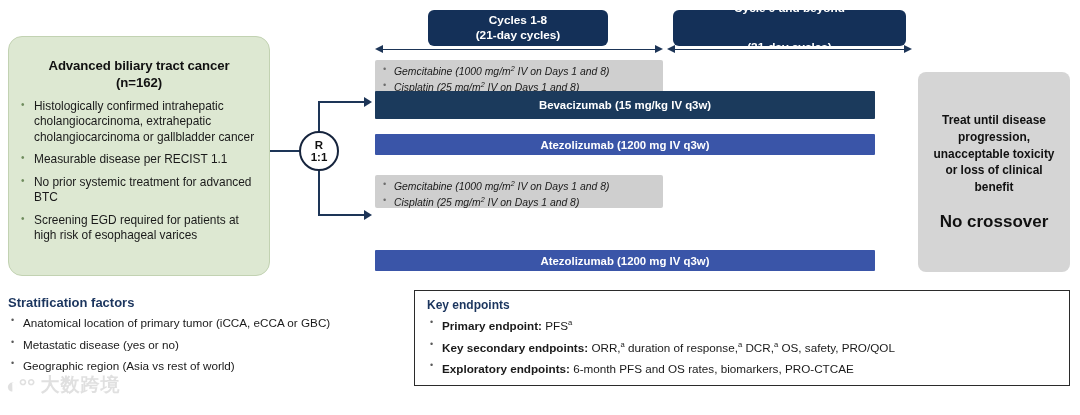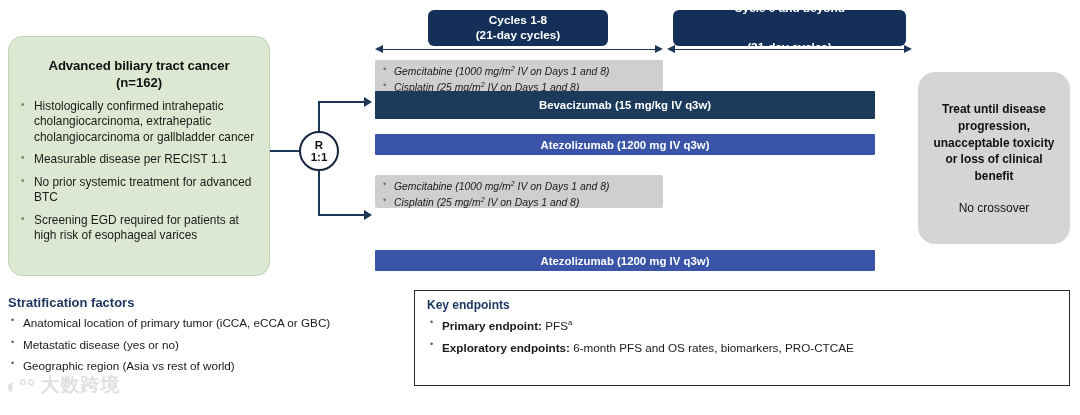--- a/index.html
+++ b/index.html
@@ -92,8 +92,8 @@
 
   
   .outcome-box {
-    position: absolute; left: 918px; top: 72px; width: 152px; height: 172px;
-    background: #d5d5d5; border-radius: 17px;
+    position: absolute; left: 918px; top: 72px; width: 152px; height: 200px;
+    background: #d5d5d5; border-radius: 8px;
     display: flex; flex-direction: column; align-items: center; justify-content: center;
     padding: 8px;
   }

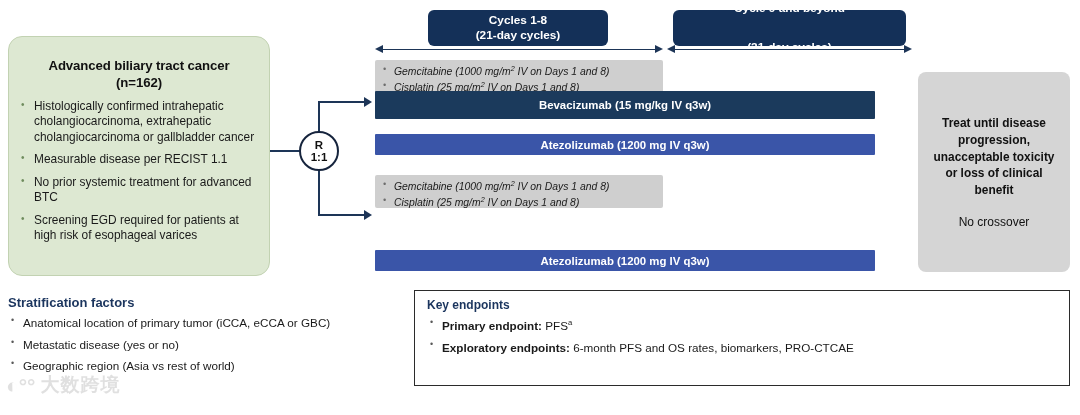--- a/index.html
+++ b/index.html
@@ -102,7 +102,7 @@
     text-align: center; line-height: 1.42;
   }
   .outcome-sub {
-    font-size: 12px; font-weight: normal; color: #111;
+    font-size: 17px; font-weight: bold; color: #111;
     text-align: center; margin-top: 16px;
   }
 

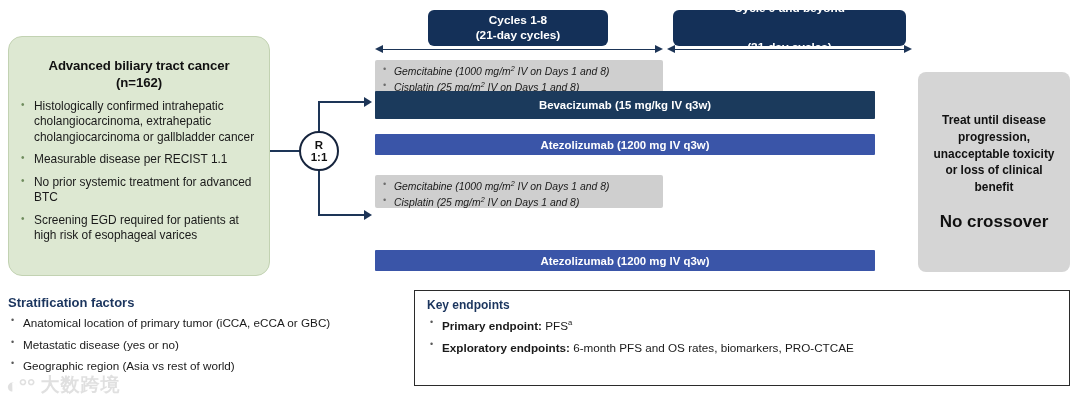--- a/index.html
+++ b/index.html
@@ -239,6 +239,9 @@
         <b>Primary endpoint:</b><span> PFS</span><sup class="mark">a</sup><span></span><sup class="mark"></sup><span></span><sup class="mark"></sup><span></span>
       </li>
       <li>
+        <b>Key secondary endpoints:</b><span> ORR,</span><sup class="mark">a</sup><span> duration of response,</span><sup class="mark">a</sup><span> DCR,</span><sup class="mark">a</sup><span> OS, safety, PRO/QOL</span>
+      </li>
+      <li>
         <b>Exploratory endpoints:</b><span> 6-month PFS and OS rates, biomarkers, PRO-CTCAE</span><sup class="mark"></sup><span></span><sup class="mark"></sup><span></span><sup class="mark"></sup><span></span>
       </li>
     </ul>

